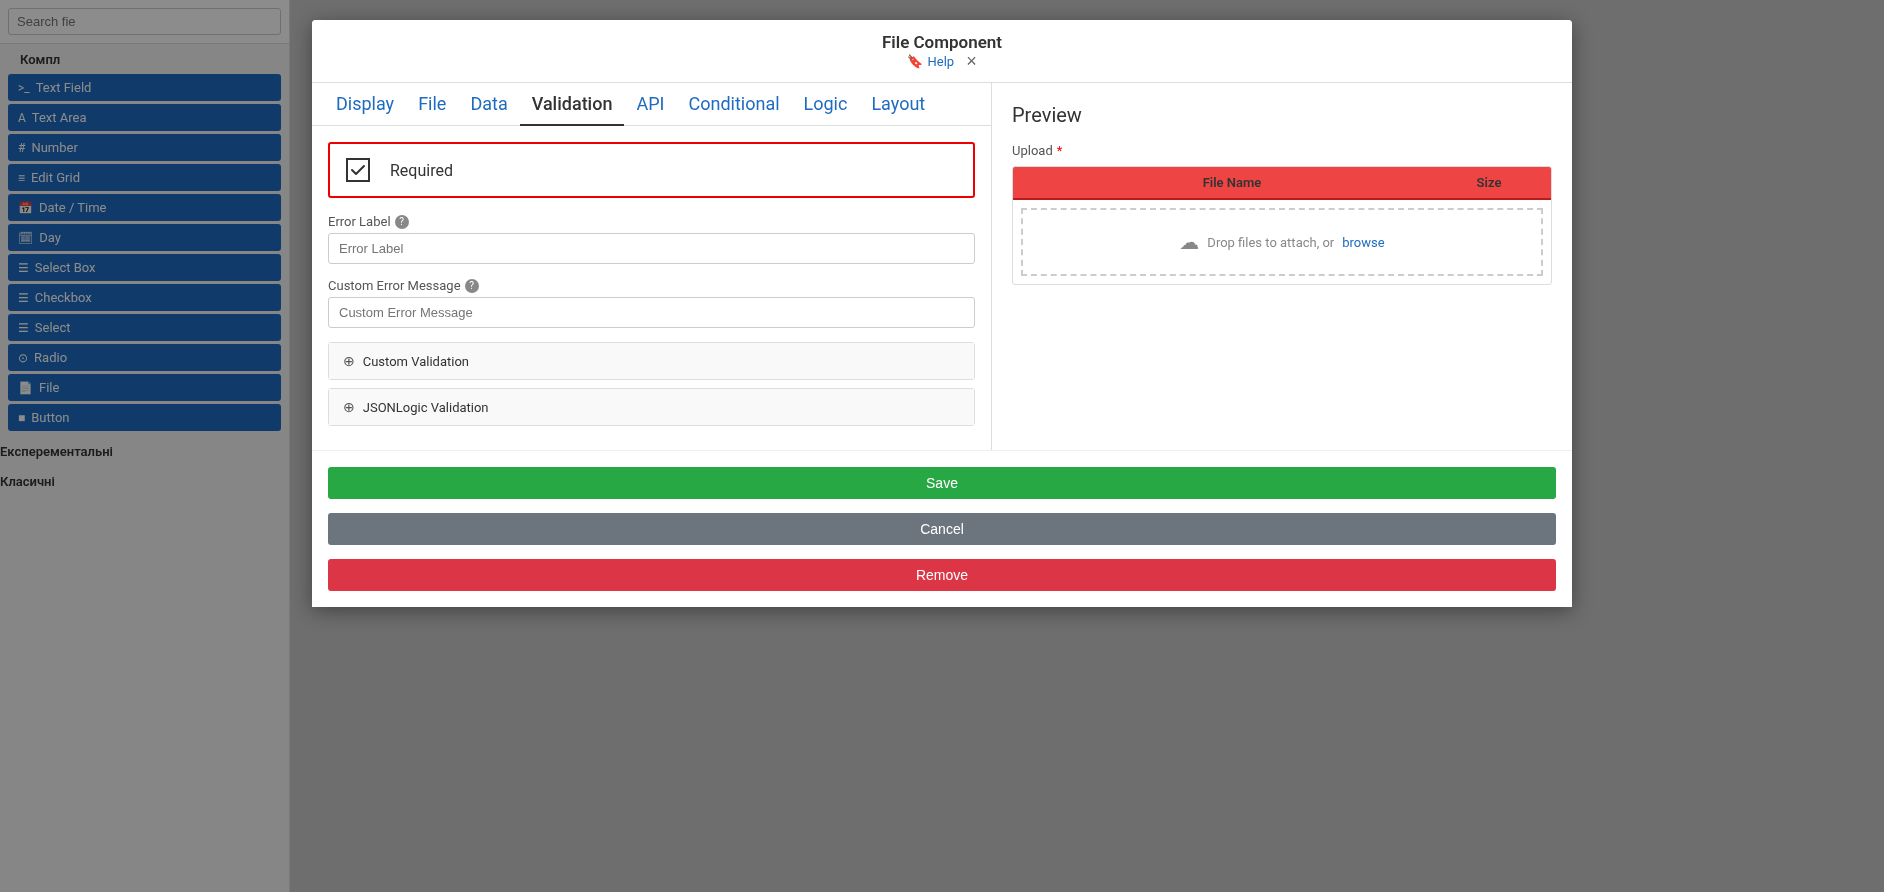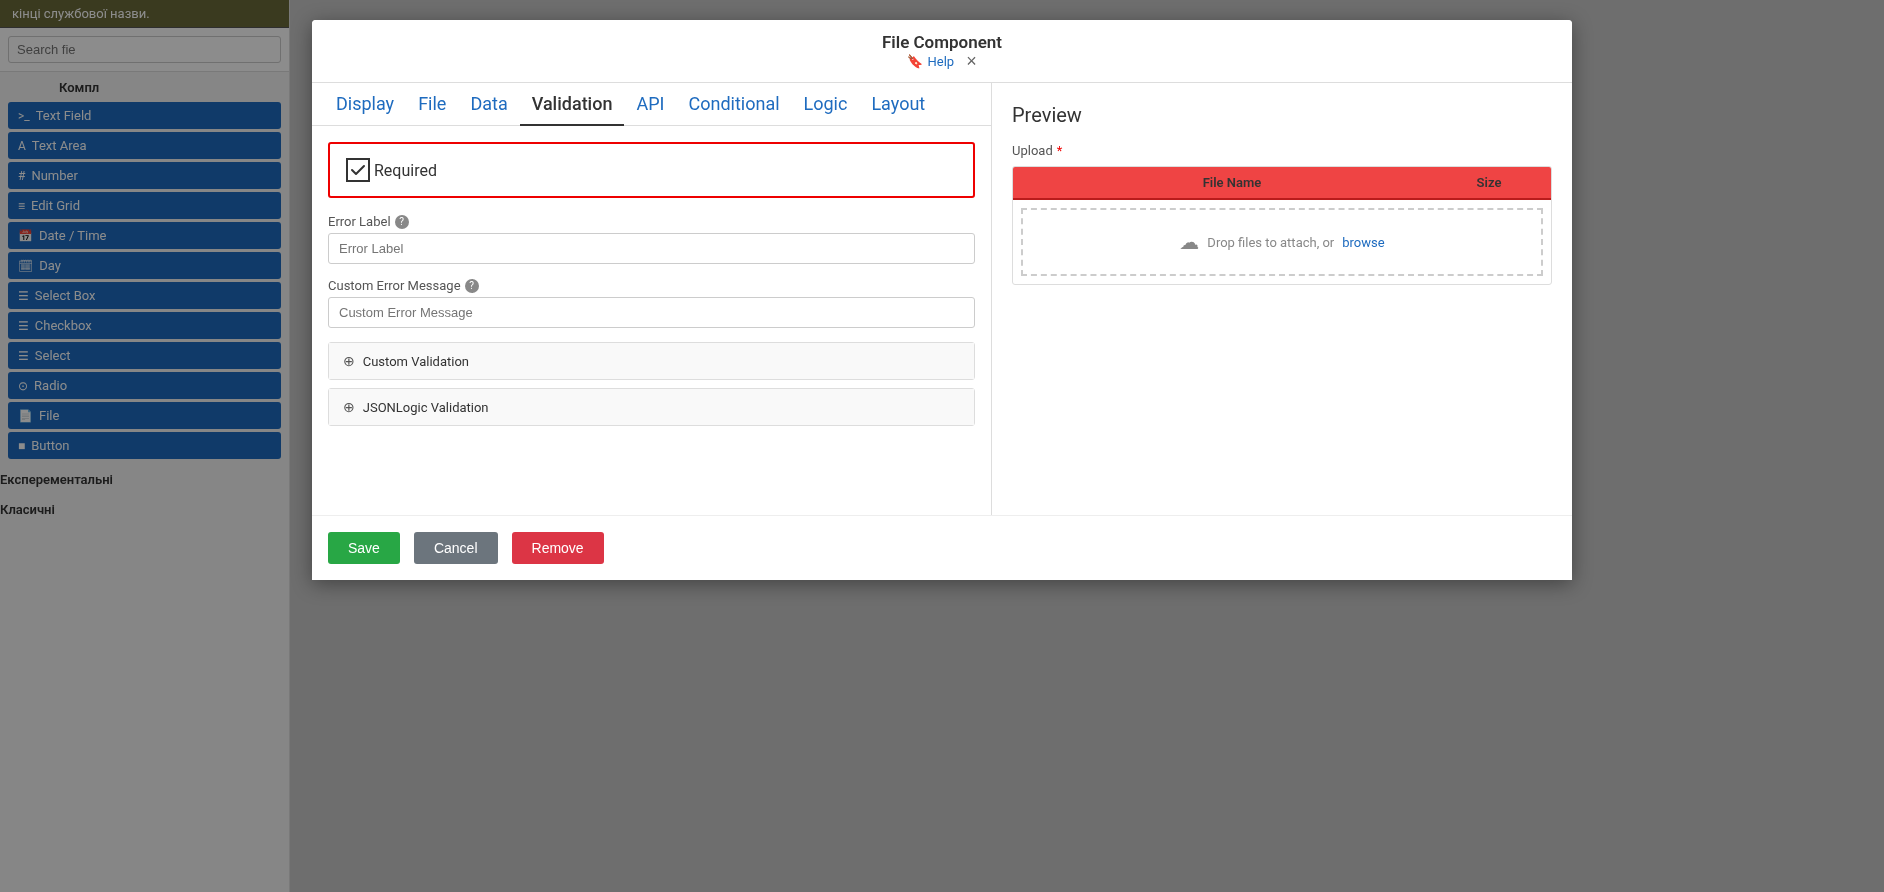--- a/index.html
+++ b/index.html
@@ -411,9 +411,6 @@
 <div class="bg-area"></div>
 
 <div class="sidebar">
-  <div class="sidebar-header">
-    <span>кінці службової назви.</span>
-  </div>
   <div class="search-bar">
     <input type="text" placeholder="Search fie" style="">
   </div>

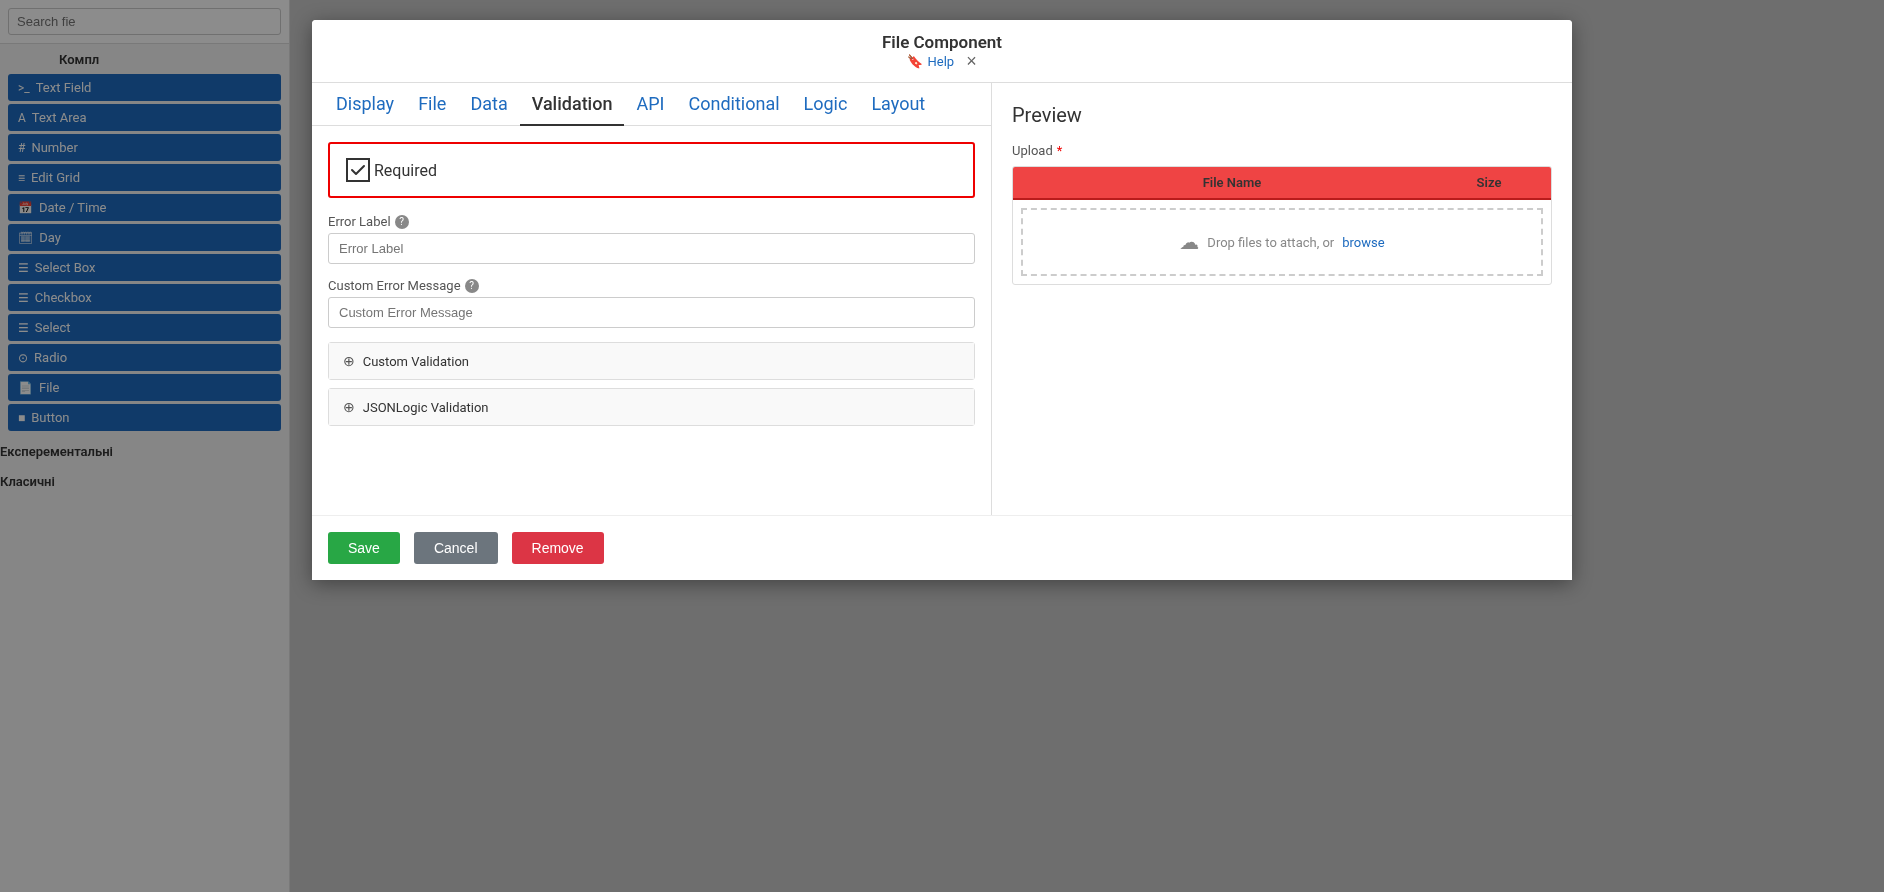--- a/index.html
+++ b/index.html
@@ -56,7 +56,6 @@
       font-weight: 600;
       padding: 8px 20px 4px;
       color: #333;
-      margin-left: 39px;
     }
 
     .sidebar-btn {

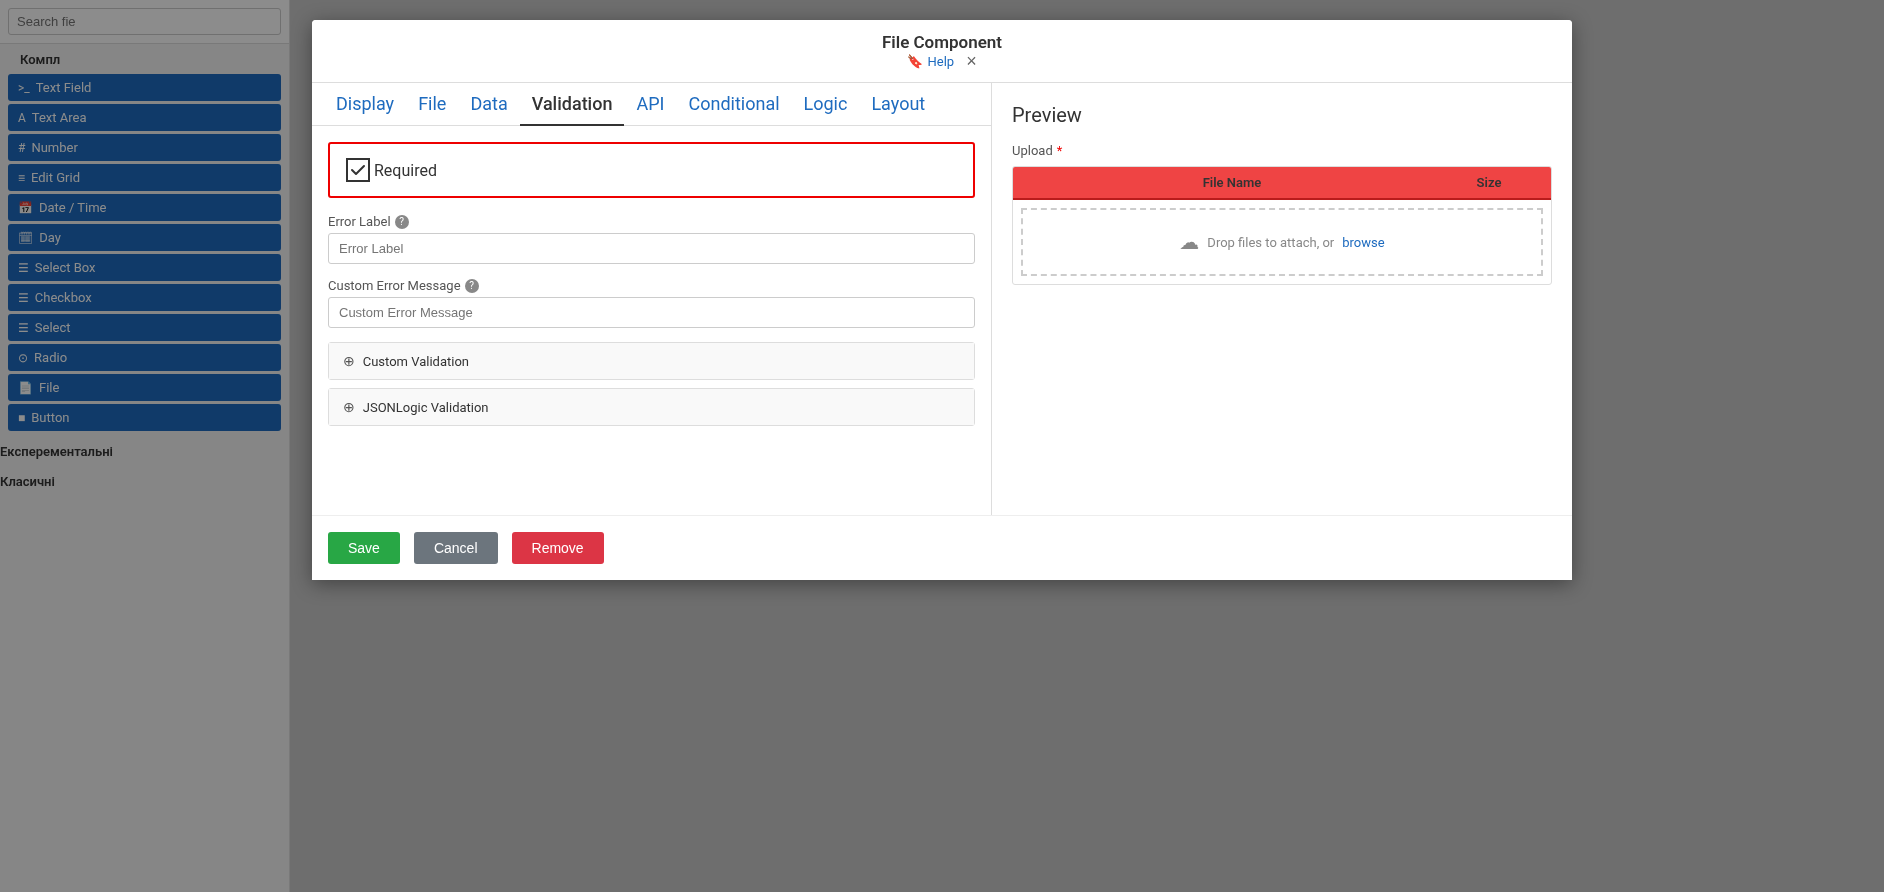--- a/index.html
+++ b/index.html
@@ -197,7 +197,7 @@
       padding: 14px 16px;
       display: flex;
       align-items: center;
-      gap: 4px;
+      gap: 20px;
       margin-bottom: 16px;
       background: #fff;
     }

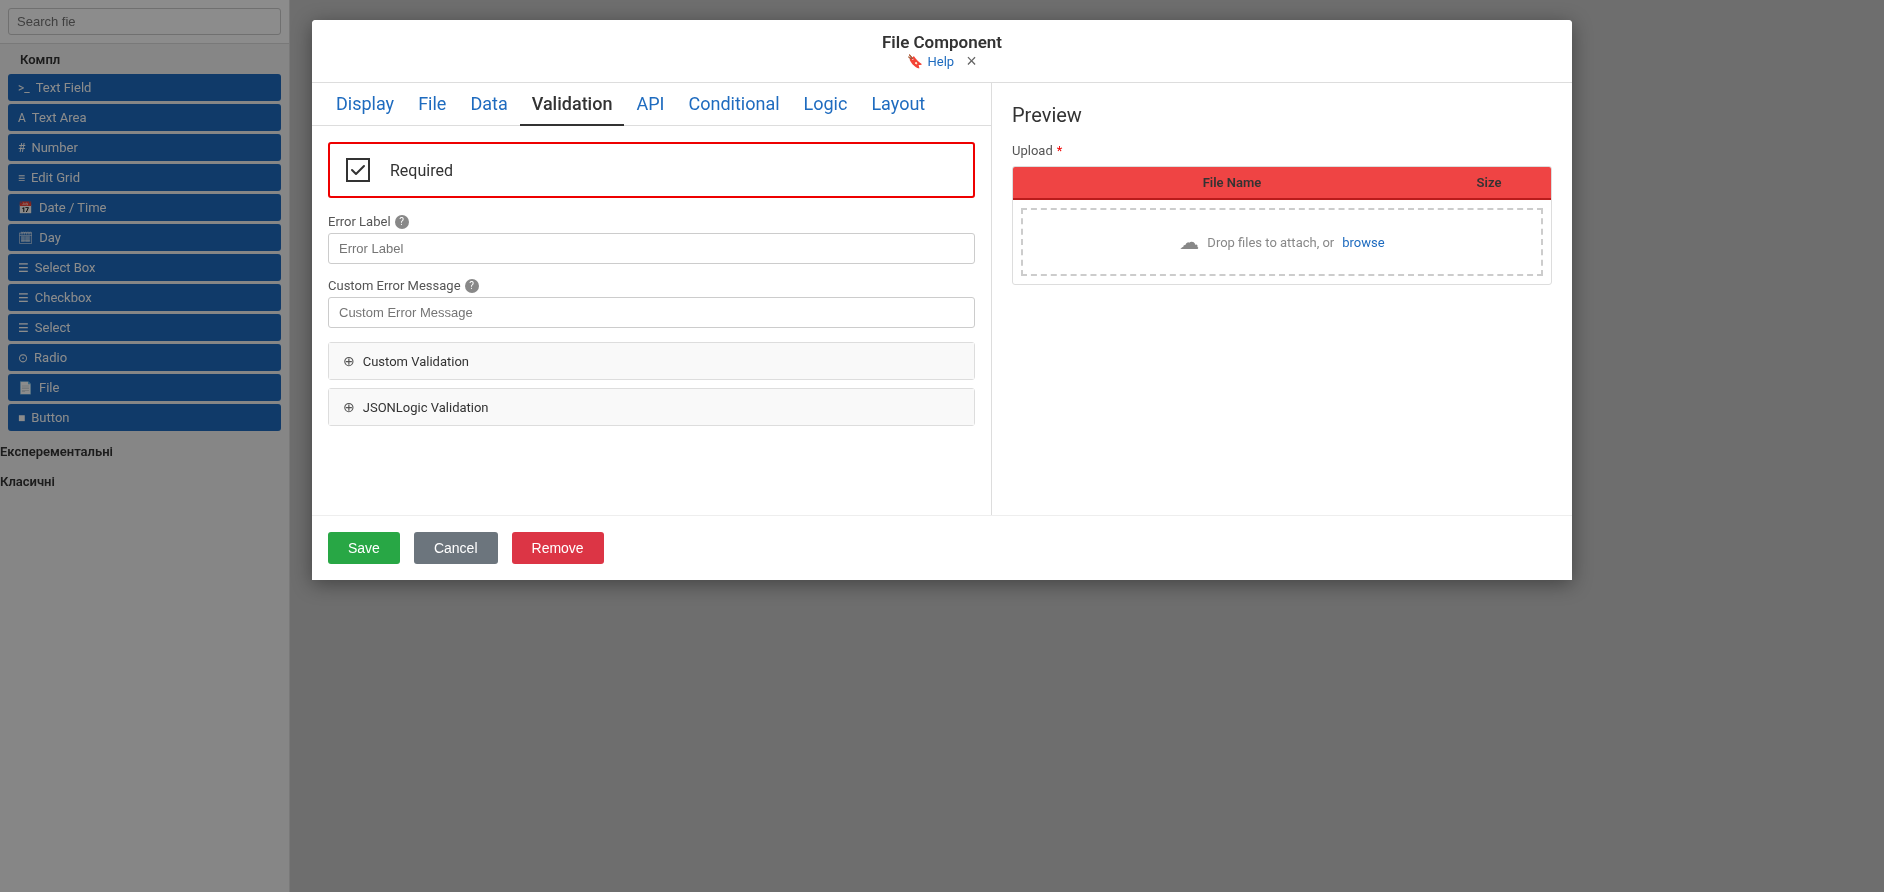--- a/index.html
+++ b/index.html
@@ -372,6 +372,7 @@
       gap: 14px;
       background: #fff;
       border-top: 1px solid #eee;
+      flex-direction: column;
     }
 
     .btn-save {

